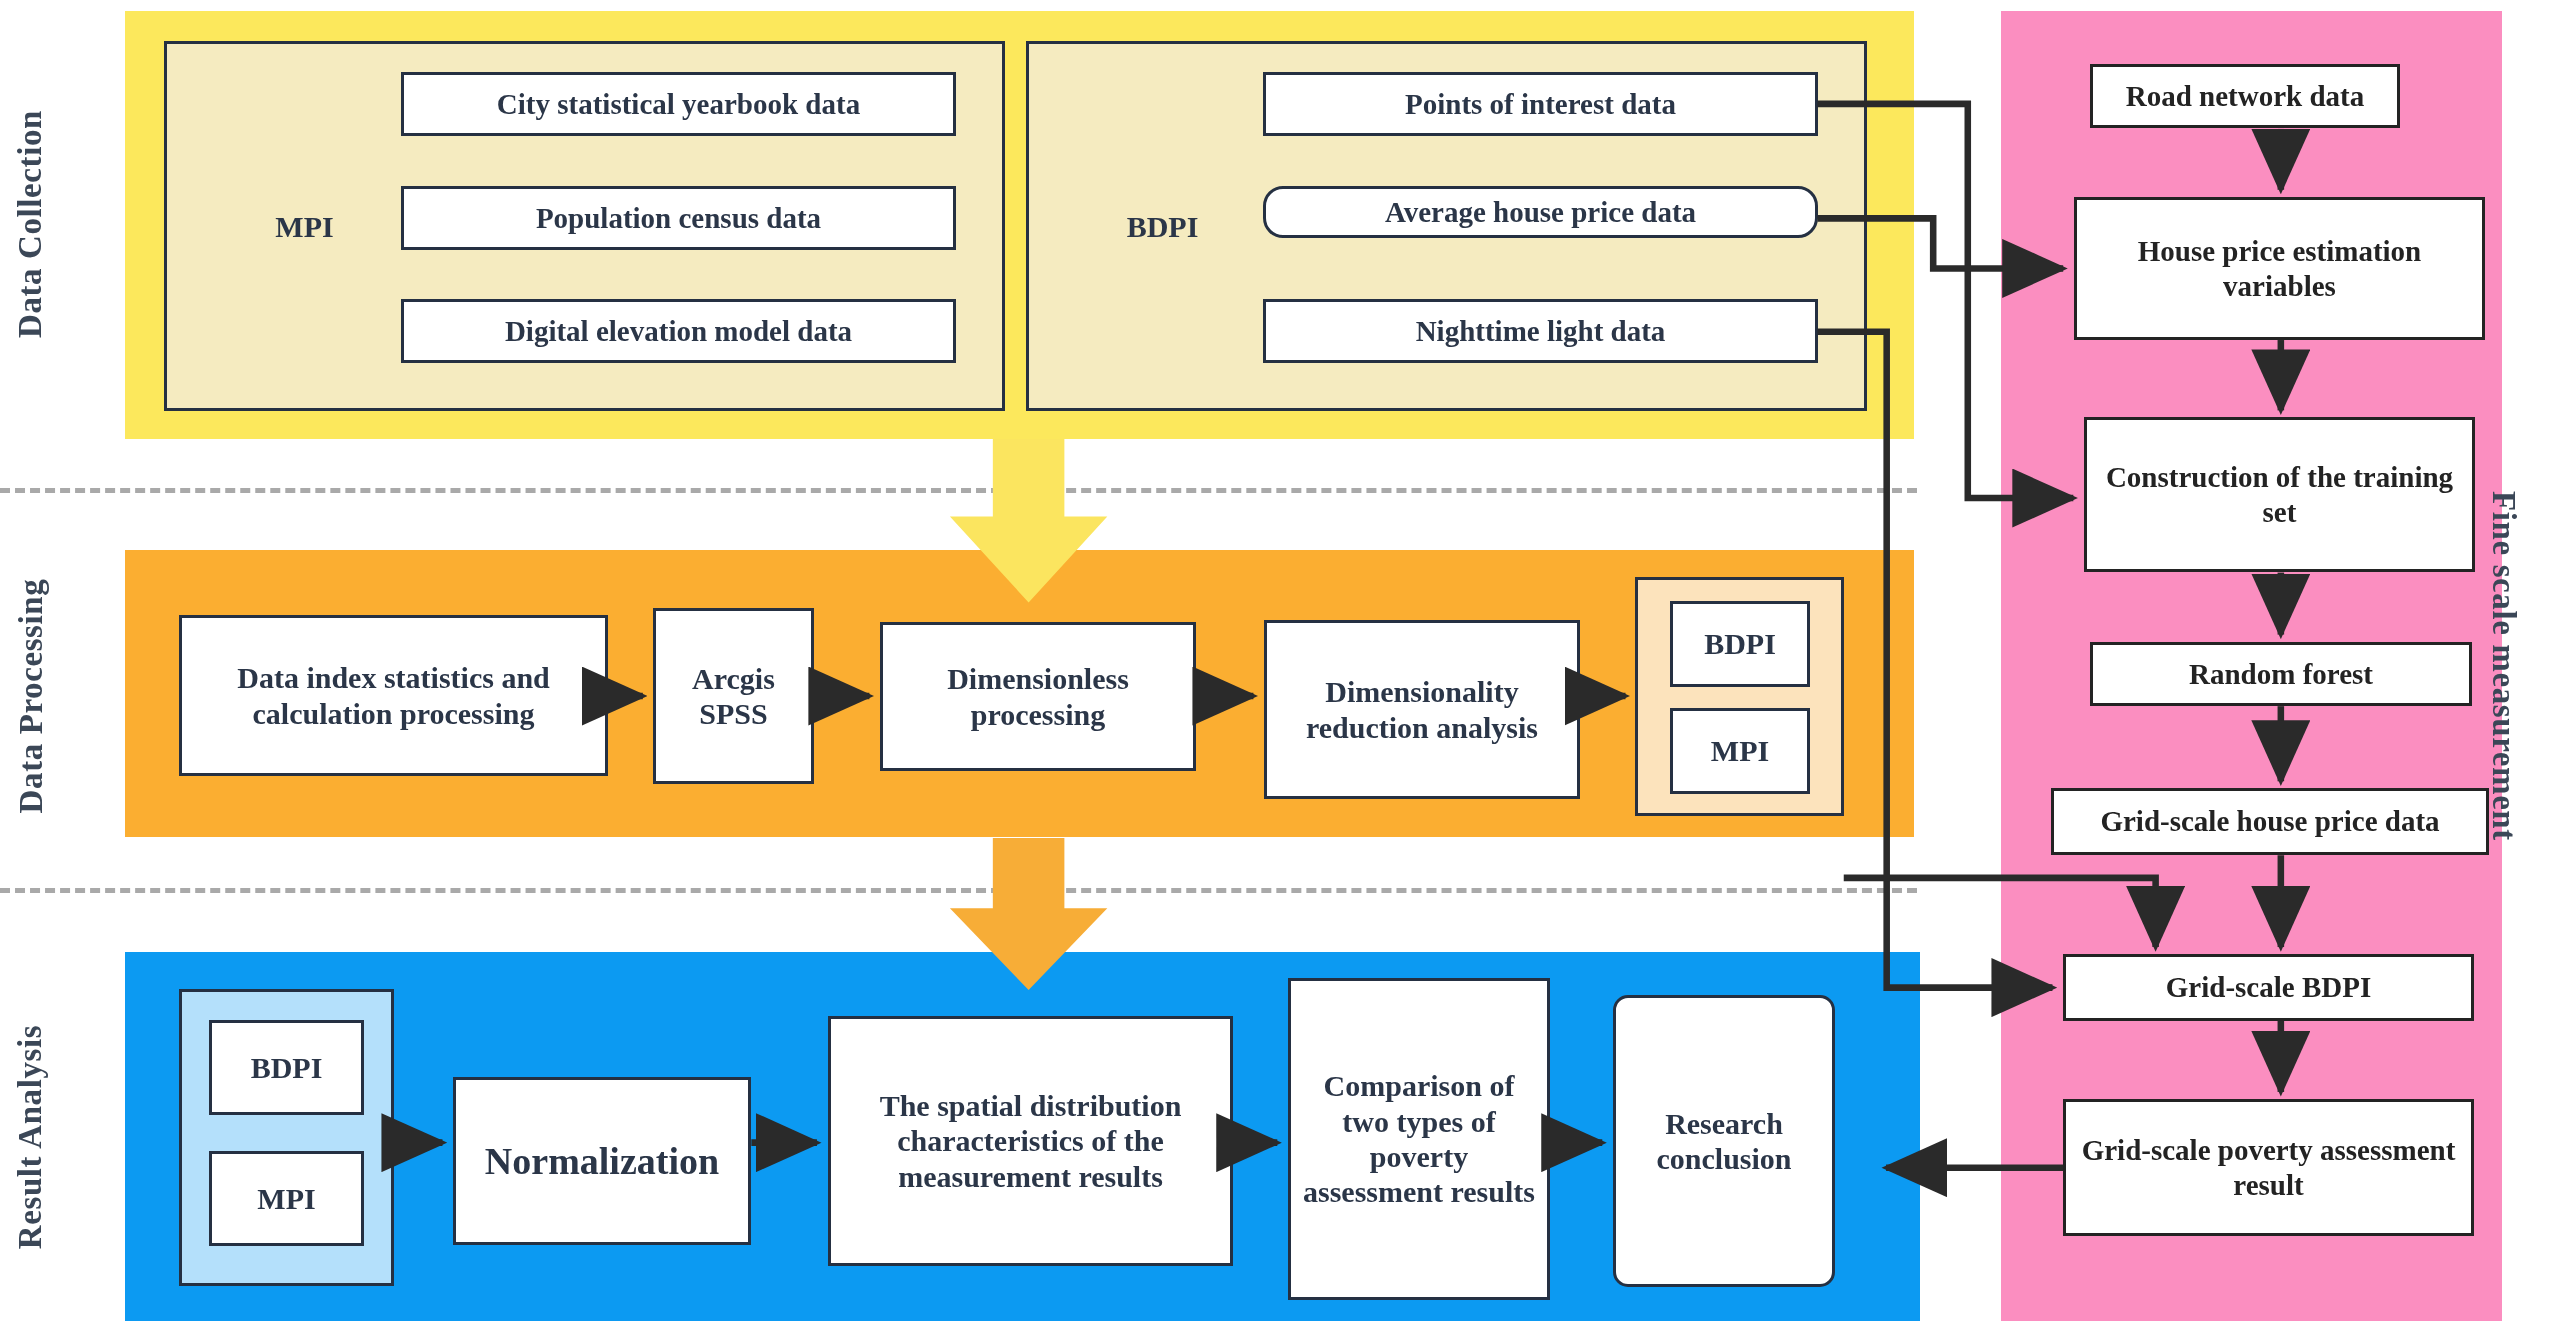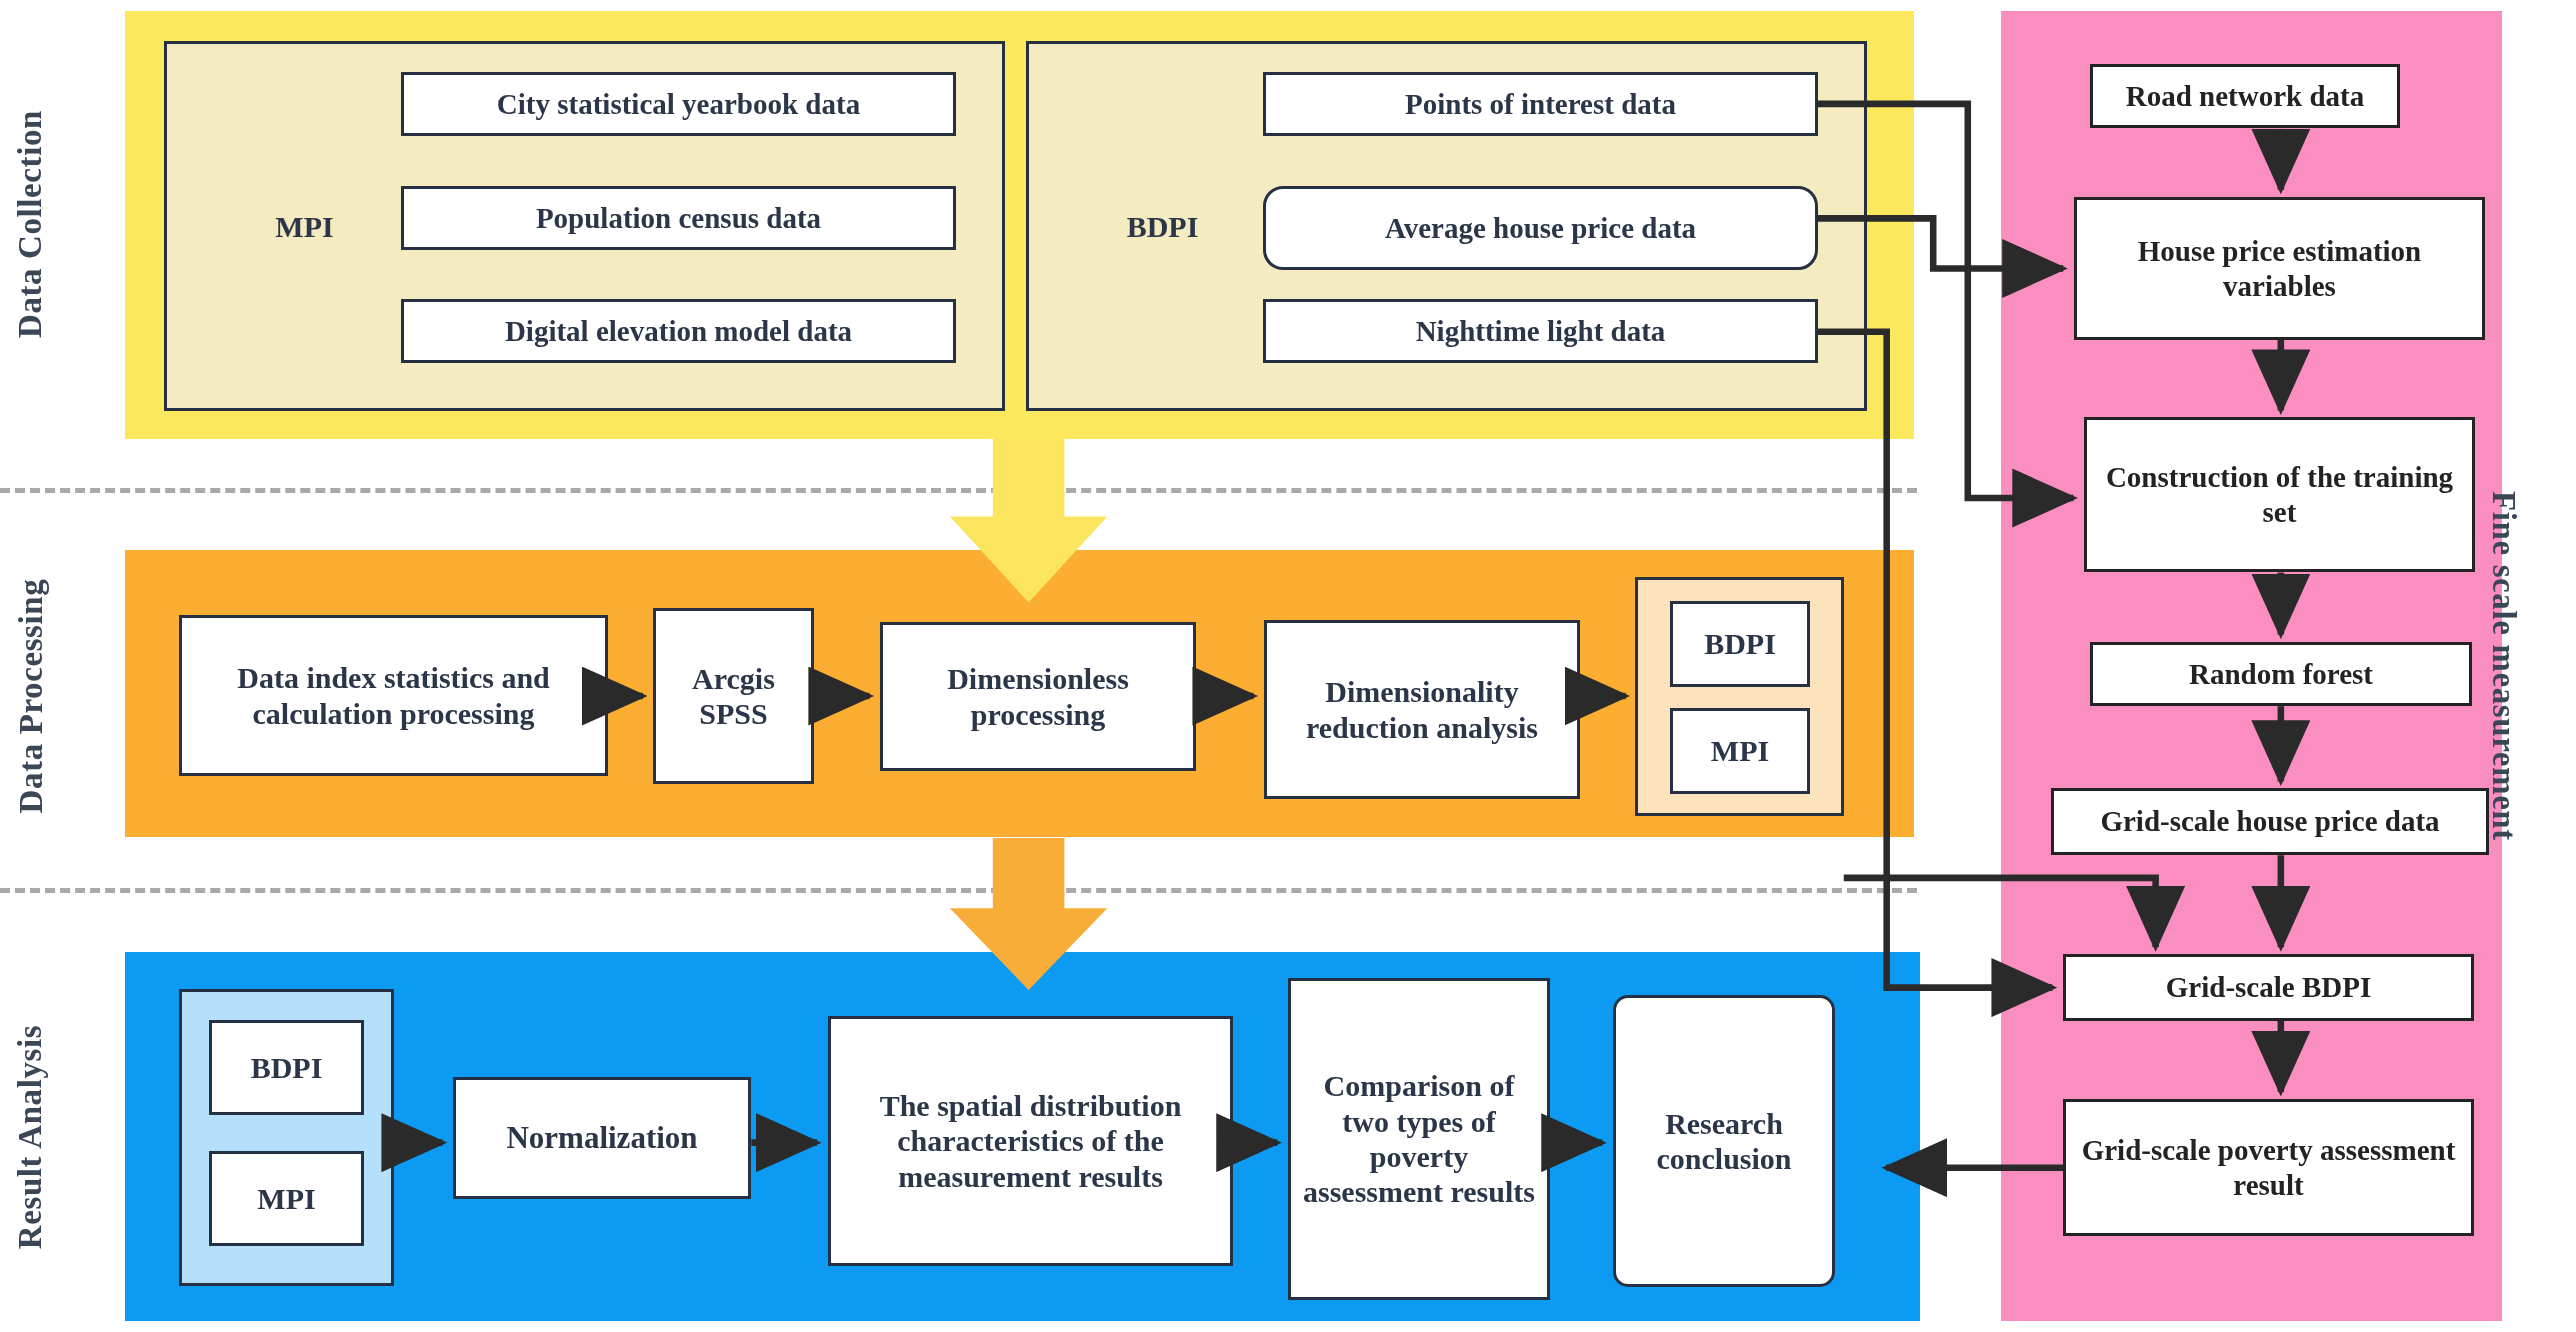--- a/index.html
+++ b/index.html
@@ -102,7 +102,7 @@
 
   <div class="node" style="left:1263px;top:72px;width:555px;height:64px;font-size:29px;">Points of interest data</div>
 
-  <div class="node" style="left:1263px;top:186px;width:555px;height:84px;font-size:29px;border-radius:20px;">Average house price data</div>
+  <div class="node" style="left:1263px;top:186px;width:555px;height:52px;font-size:29px;border-radius:20px;">Average house price data</div>
 
   <div class="node" style="left:1263px;top:299px;width:555px;height:64px;font-size:29px;">Nighttime light data</div>
 

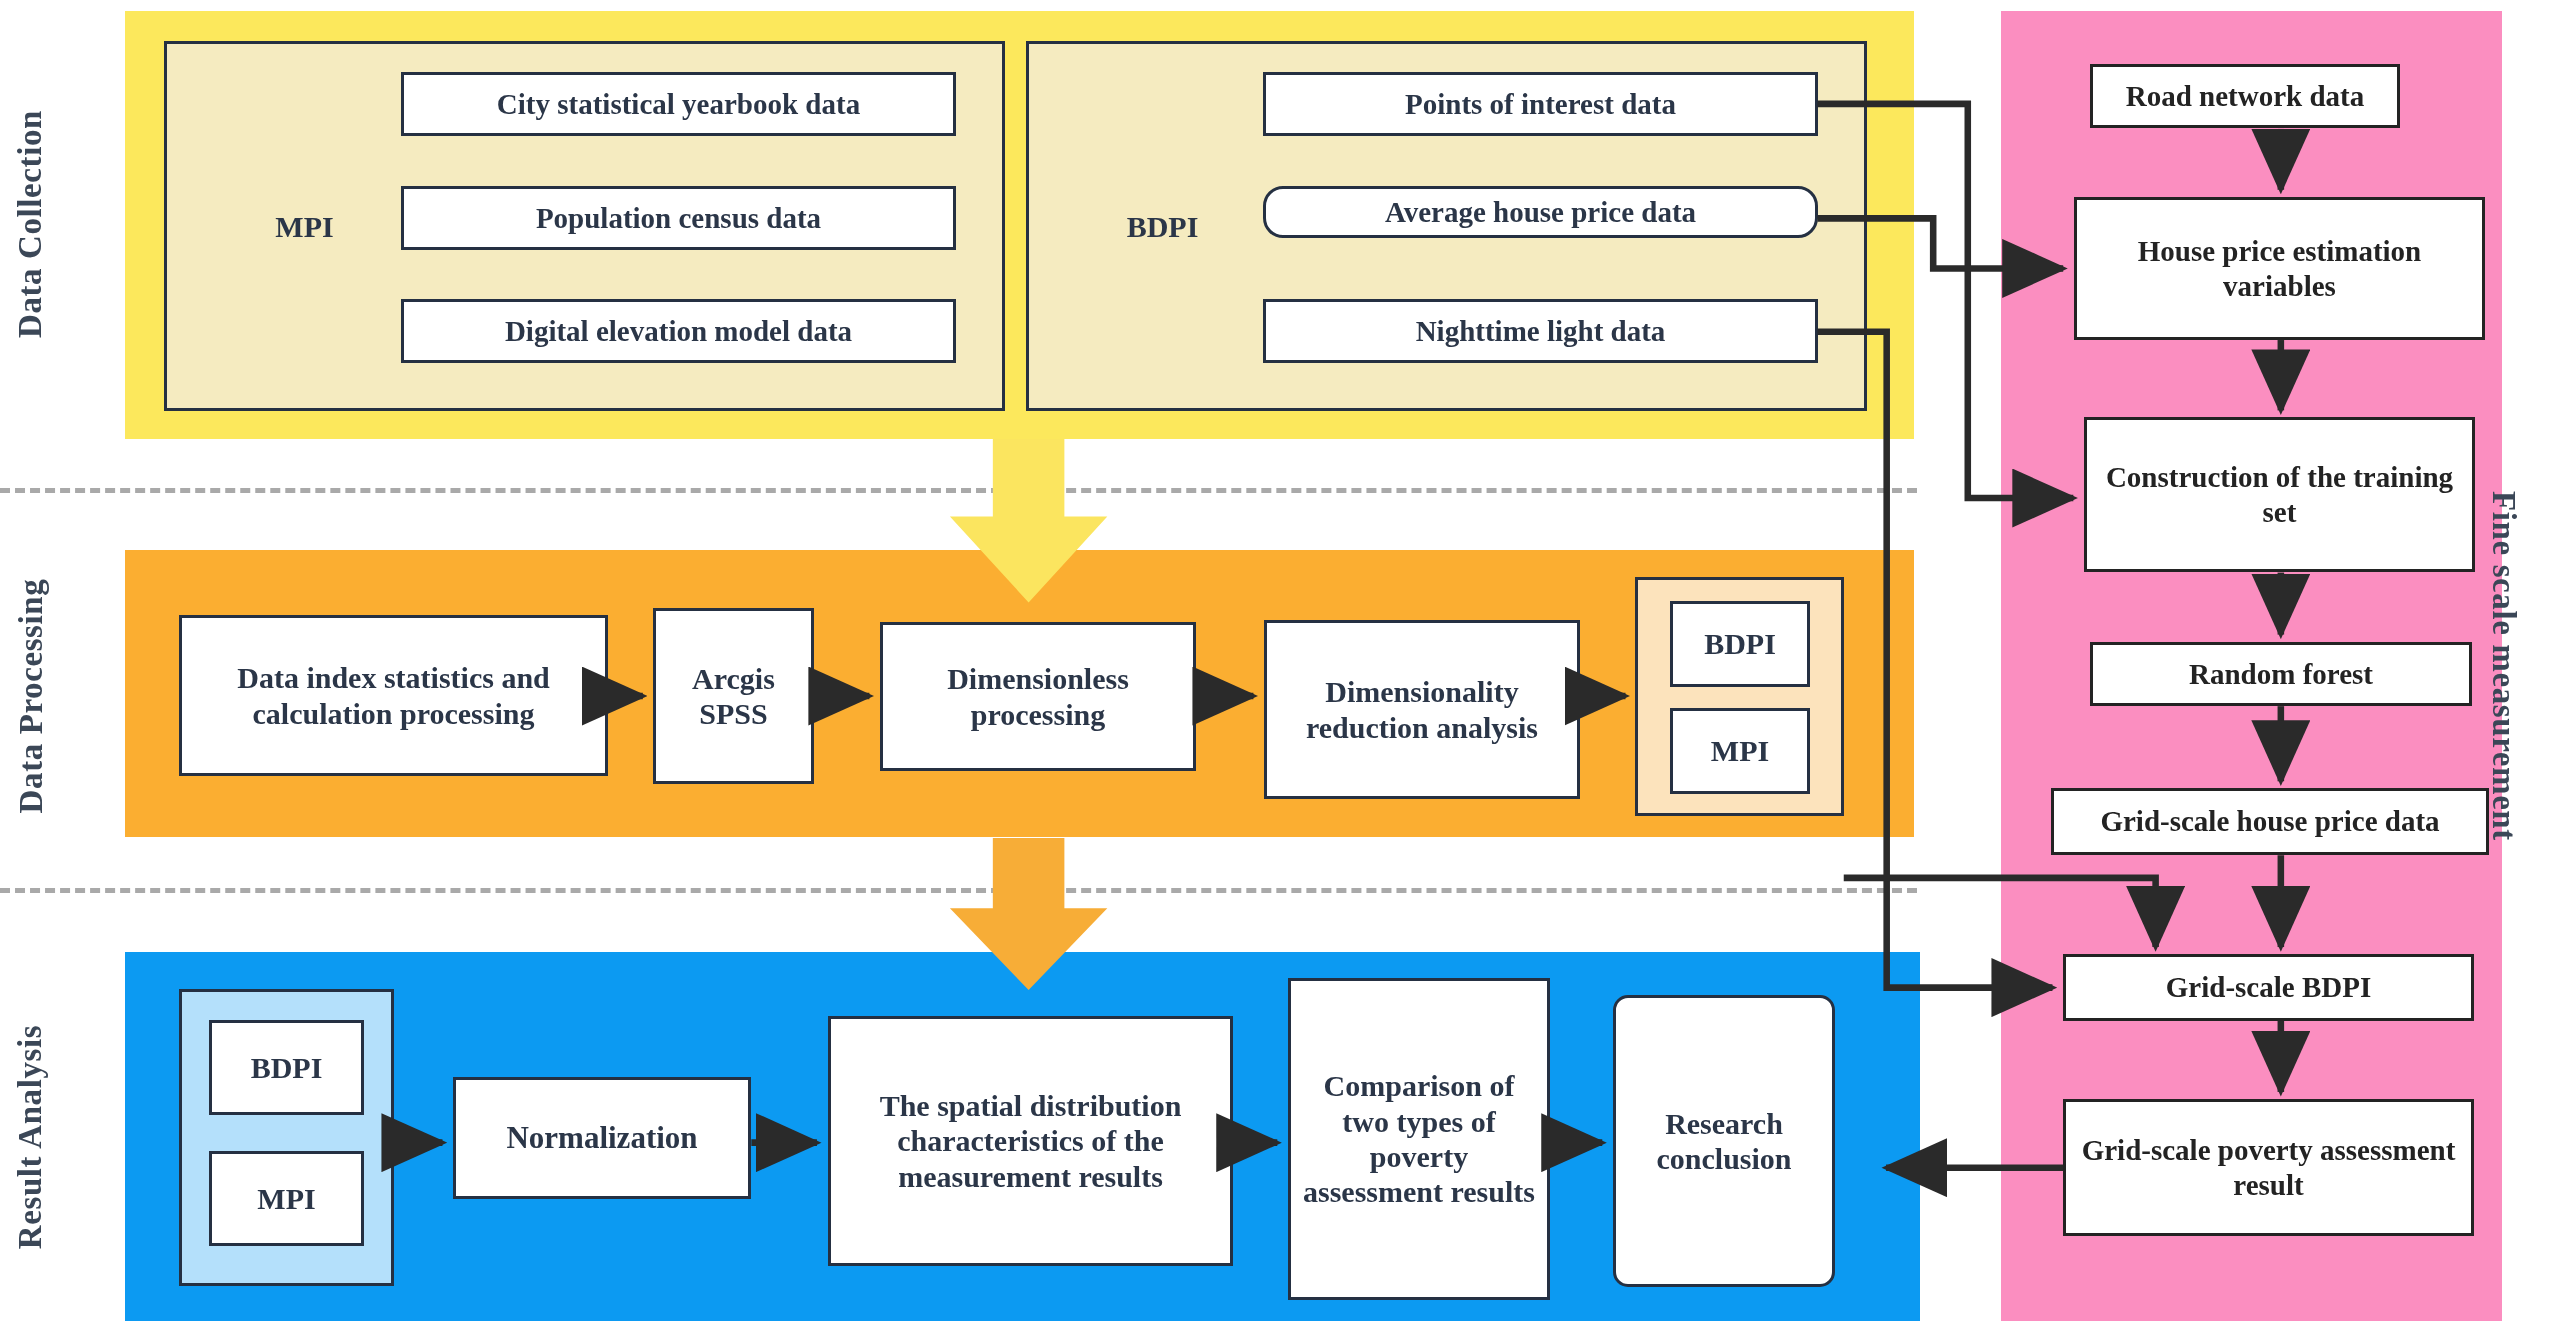--- a/index.html
+++ b/index.html
@@ -126,7 +126,7 @@
 
   <div class="node" style="left:209px;top:1151px;width:155px;height:95px;font-size:30px;">MPI</div>
 
-  <div class="node" style="left:453px;top:1077px;width:298px;height:122px;font-size:31px;">Normalization</div>
+  <div class="node" style="left:453px;top:1077px;width:298px;height:168px;font-size:38px;">Normalization</div>
 
   <div class="node" style="left:828px;top:1016px;width:405px;height:250px;font-size:30px;">The spatial distribution characteristics of the measurement results</div>
 

